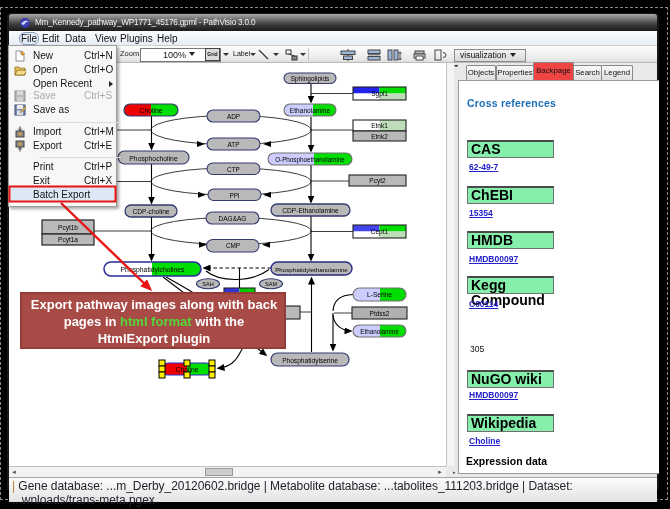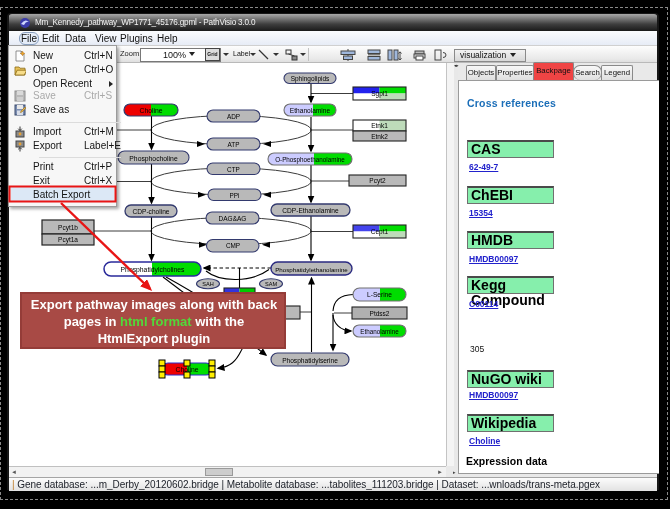--- a/index.html
+++ b/index.html
@@ -318,7 +318,7 @@
   <span class="tab" style="left:8px;width:28px;">Objects</span>
   <span class="tab" style="left:38px;width:36px;">Properties</span>
   <span class="tab sel" style="left:75px;width:39px;">Backpage</span>
-  <span class="tab" style="left:115px;width:27px;border-radius:7px;">Search</span>
+  <span class="tab" style="left:115px;width:27px;">Search</span>
   <span class="tab" style="left:143px;width:30px;">Legend</span>
 </div>
 <div class="abs" id="rpanel">

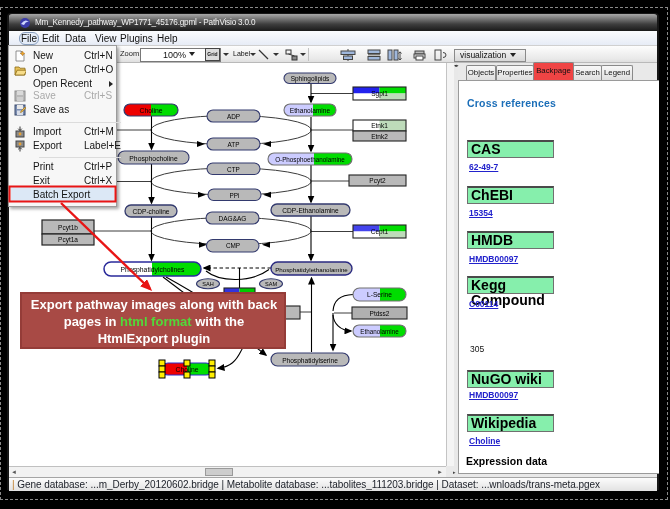--- a/index.html
+++ b/index.html
@@ -390,7 +390,7 @@
       <circle cx="6" cy="4" r="1.4" fill="#e8a030"></circle>
     </svg>
   <span class="mi" style="top:93.5px;">Export</span>
-    <span class="sc" style="top:93.5px;">Label+E</span>
+    <span class="sc" style="top:93.5px;">Ctrl+E</span>
   <div class="abs" style="left:30px;top:110.5px;width:82px;height:1px;background:#dcdcdc;"></div>
   <span class="mi" style="top:114.5px;">Print</span>
     <span class="sc" style="top:114.5px;">Ctrl+P</span>

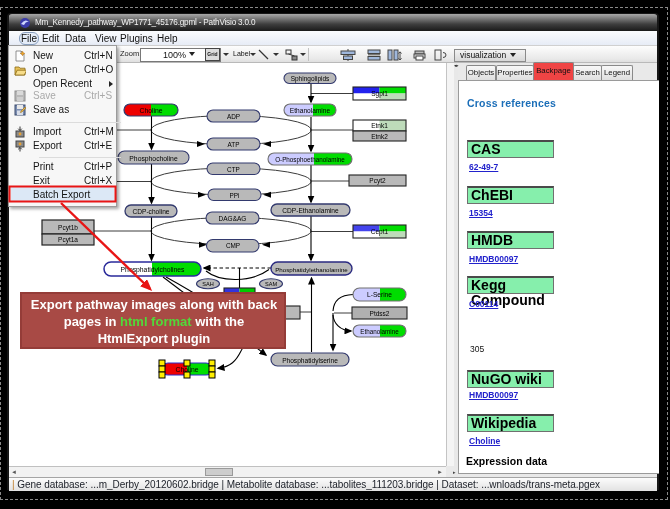--- a/index.html
+++ b/index.html
@@ -28,9 +28,9 @@
       font-size:7.8px;color:#111;text-align:center;line-height:14px;}
   .tab.sel{top:0;height:18px;background:#ef4444;line-height:16px;}
   #hscroll{left:9px;top:466px;width:437px;height:11px;background:#f2f2f2;border-top:1px solid #c0c0c0;box-sizing:border-box;}
-  #statusbar{left:9px;top:477px;width:648px;height:14px;
+  #statusbar{left:9px;top:477px;width:648px;height:25px;
      background:linear-gradient(#fcfcfc,#e2e2e2);border-top:1px solid #a5a5a5;
-     font-size:10px;color:#20242c;box-sizing:border-box;letter-spacing:-0.05px;}
+     font-size:12px;color:#20242c;box-sizing:border-box;letter-spacing:-0.05px;}
   #menu{left:8px;top:45px;width:107px;height:160px;background:#f7f7f7;
      border:1px solid #9b9b9b;box-shadow:2px 2px 3px rgba(0,0,0,0.35);font-size:10px;color:#151515;}
   .mi{position:absolute;left:24px;}

